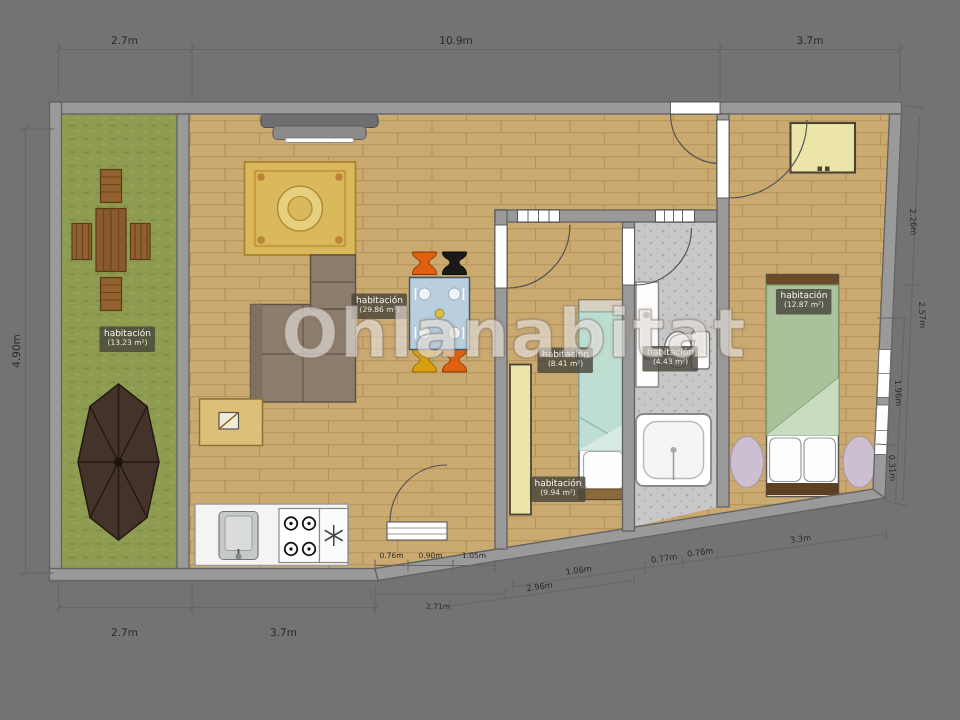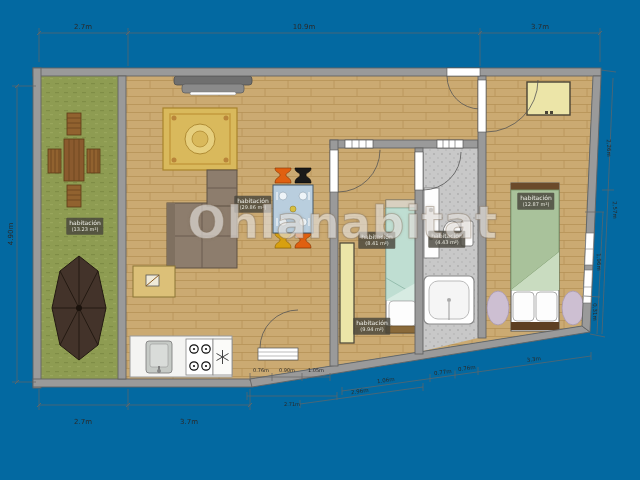--- a/index.html
+++ b/index.html
@@ -3,7 +3,7 @@
 <meta charset="utf-8">
 <style>
   html,body{margin:0;padding:0;background:#fff;}
-  .stage{position:relative;width:640px;height:480px;background:#0369a1;overflow:hidden;
+  .stage{position:relative;width:640px;height:480px;background:#737373;overflow:hidden;
          font-family:"DejaVu Sans",sans-serif;}
   .stage svg{position:absolute;left:0;top:0;}
   .badge{position:absolute;transform:translate(-50%,-50%);background:rgba(72,70,60,0.82);

